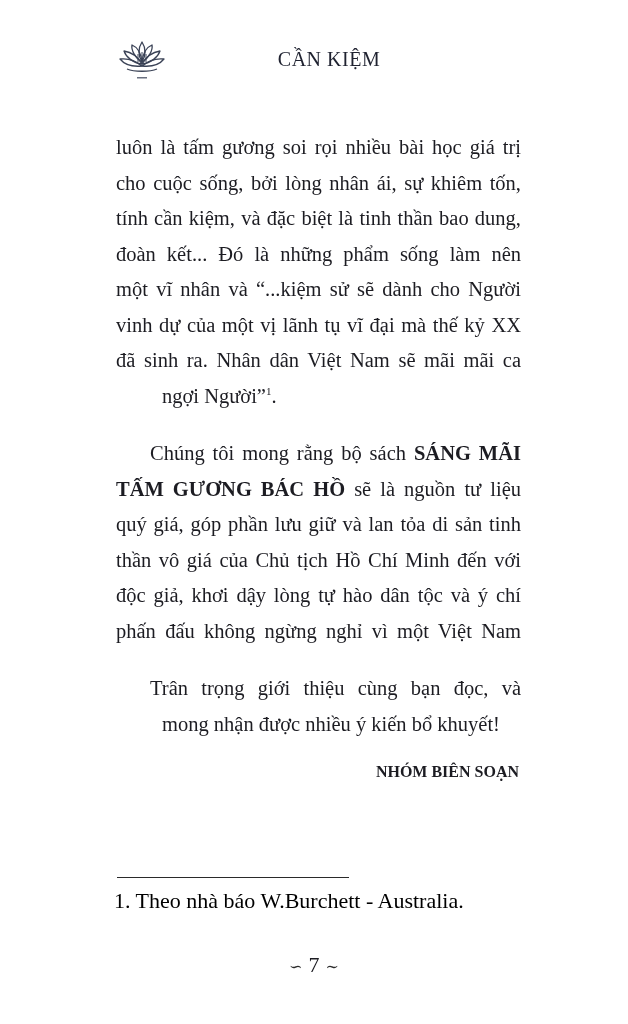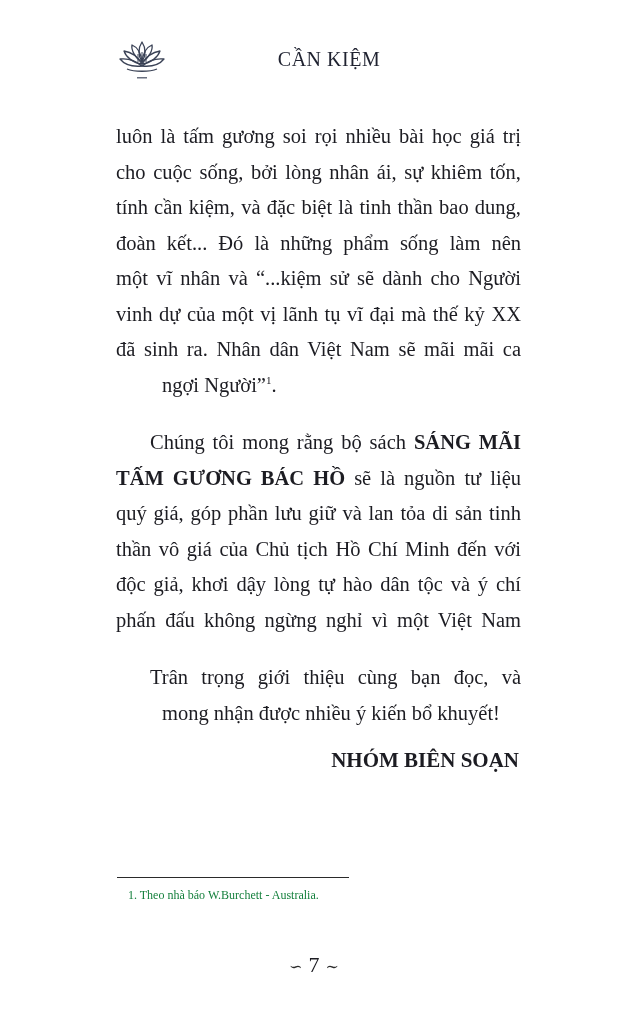--- a/index.html
+++ b/index.html
@@ -44,7 +44,7 @@
     .content {
       position: absolute;
       left: 116px;
-      top: 119px;
+      top: 130px;
       width: 405px;
     }
     .para {

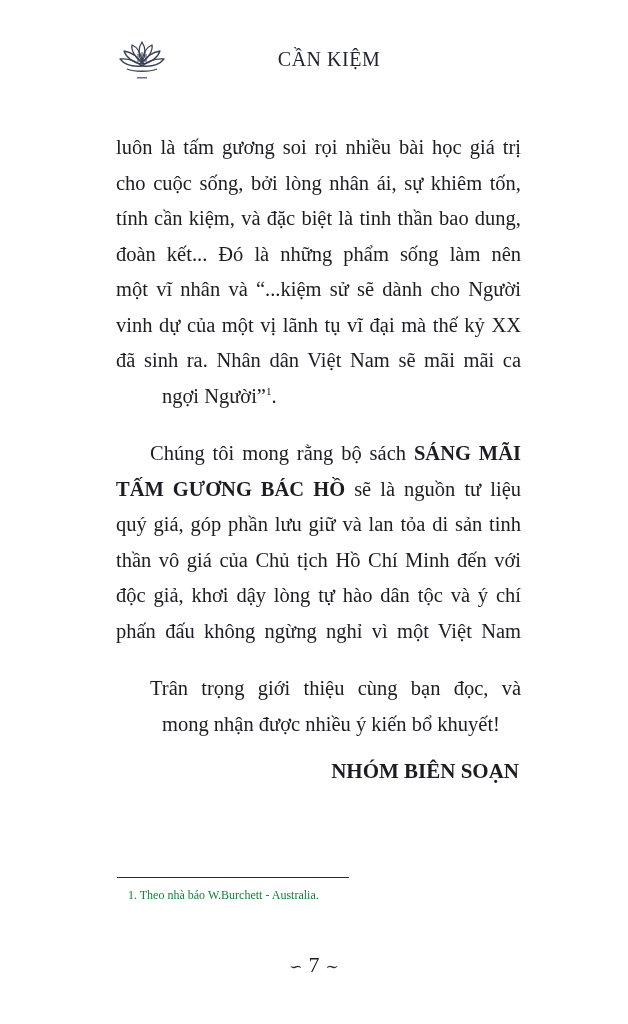--- a/index.html
+++ b/index.html
@@ -78,7 +78,7 @@
     .signature {
       text-align: right;
       font-weight: bold;
-      font-size: 21px;
+      font-size: 16px;
       line-height: 35.5px;
       margin-top: 4px;
       padding-right: 2px;

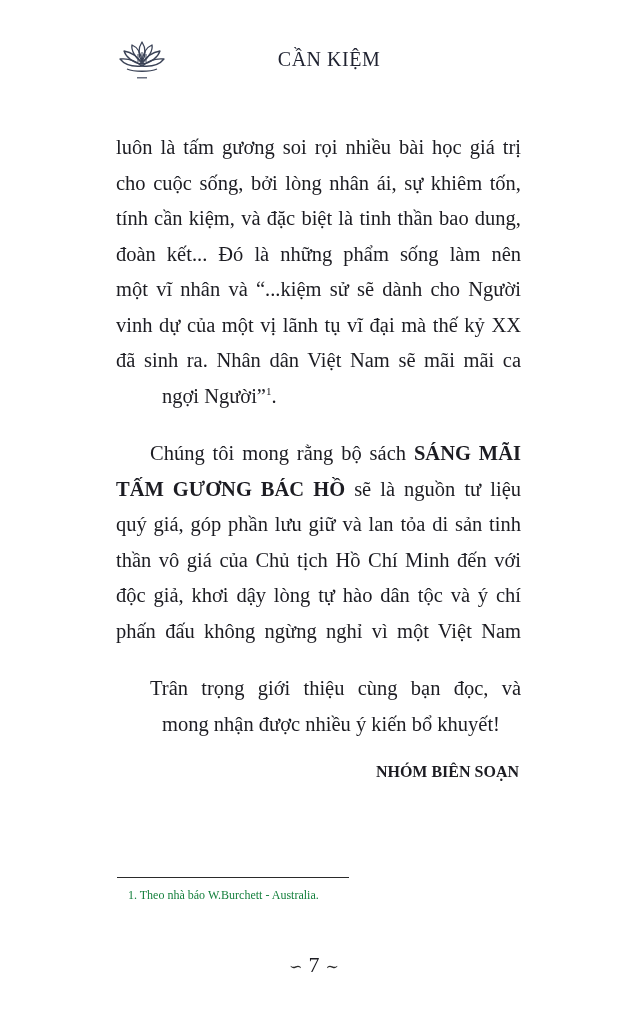--- a/index.html
+++ b/index.html
@@ -93,10 +93,10 @@
     }
     .footnote {
       position: absolute;
-      left: 128px;
+      left: 114px;
       top: 888px;
-      font-size: 12px;
-      color: #15803d;
+      font-size: 22px;
+      color: #000000;
     }
     .page-number {
       position: absolute;

